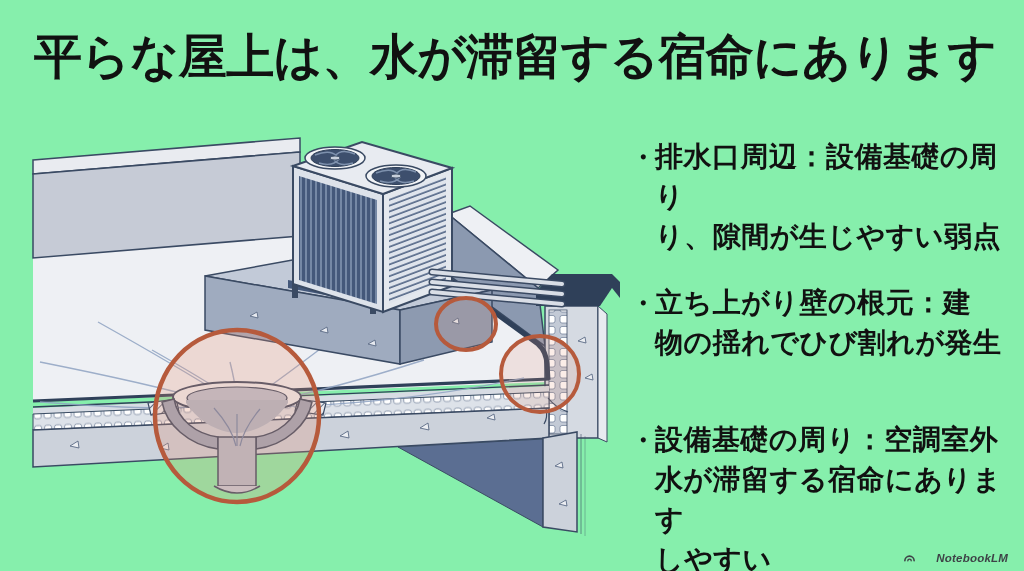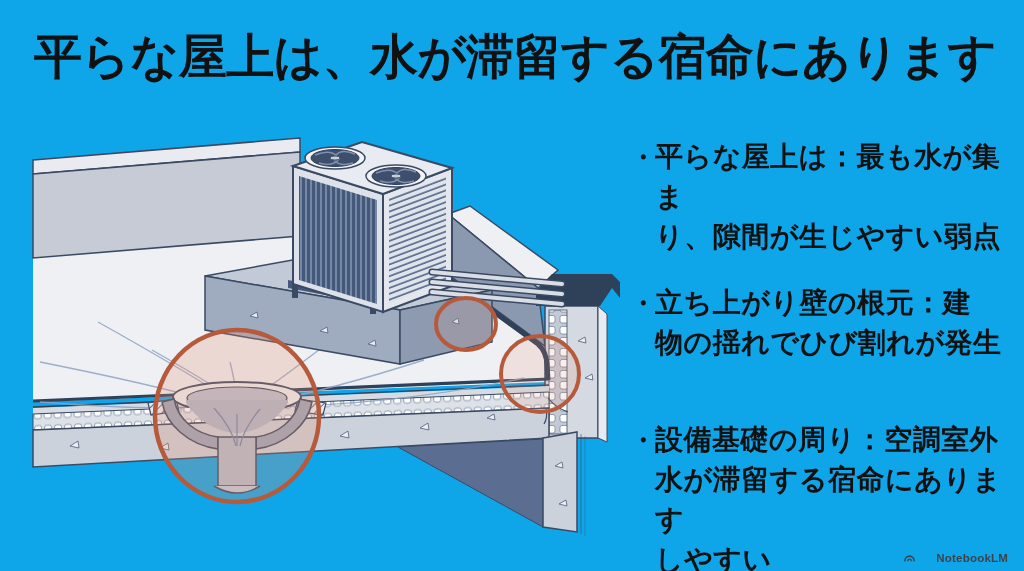--- a/index.html
+++ b/index.html
@@ -4,7 +4,7 @@
 <style>
   html,body{margin:0;padding:0;background:#777;}
   .slide{
-    position:relative;width:1024px;height:571px;background:#0ea5e9;
+    position:relative;width:1024px;height:571px;background:#86efac;
     overflow:hidden;font-family:"Liberation Sans","DejaVu Sans",sans-serif;
   }
   .title{

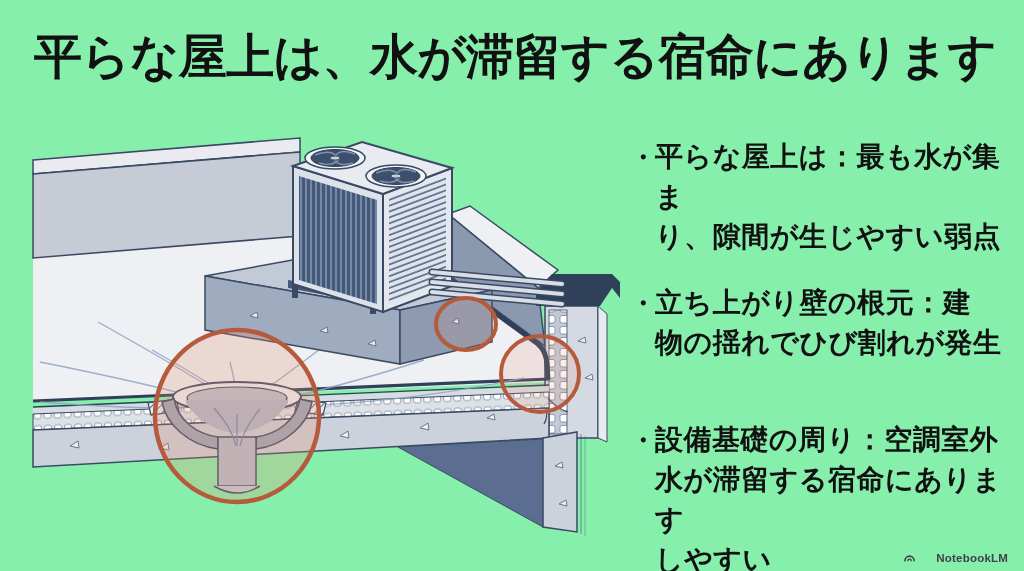--- a/index.html
+++ b/index.html
@@ -188,7 +188,7 @@
   <div class="bullets">
     <div class="bullet b1">
       <span class="marker">・</span>
-      <span class="txt">平らな屋上は：最も水が集ま
+      <span class="txt">排水口周辺：設備基礎の周り
 り、隙間が生じやすい弱点</span>
     </div>
     <div class="bullet b2">

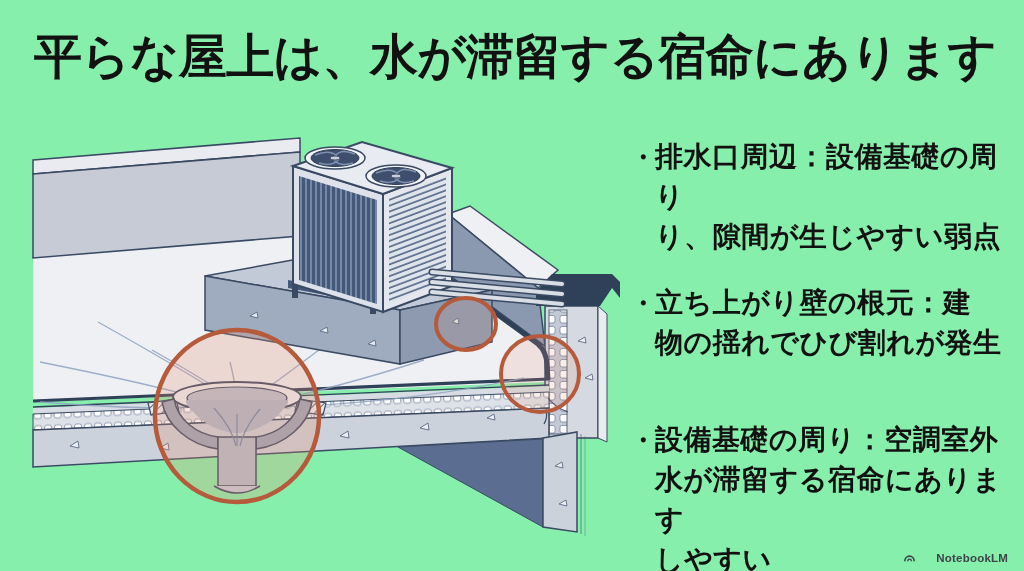--- a/index.html
+++ b/index.html
@@ -28,7 +28,7 @@
   .illustration{position:absolute;left:0;top:116px;width:630px;height:455px;}
   .watermark{
     position:absolute;right:16px;bottom:7px;display:flex;align-items:center;
-    gap:20px;color:#3e4347;font-size:11.5px;font-weight:600;letter-spacing:0.2px;
+    gap:20px;color:#3e4347;font-size:11.5px;font-weight:600;letter-spacing:0.2px;font-style:italic;
   }
   .watermark svg{display:block;}
 </style>

